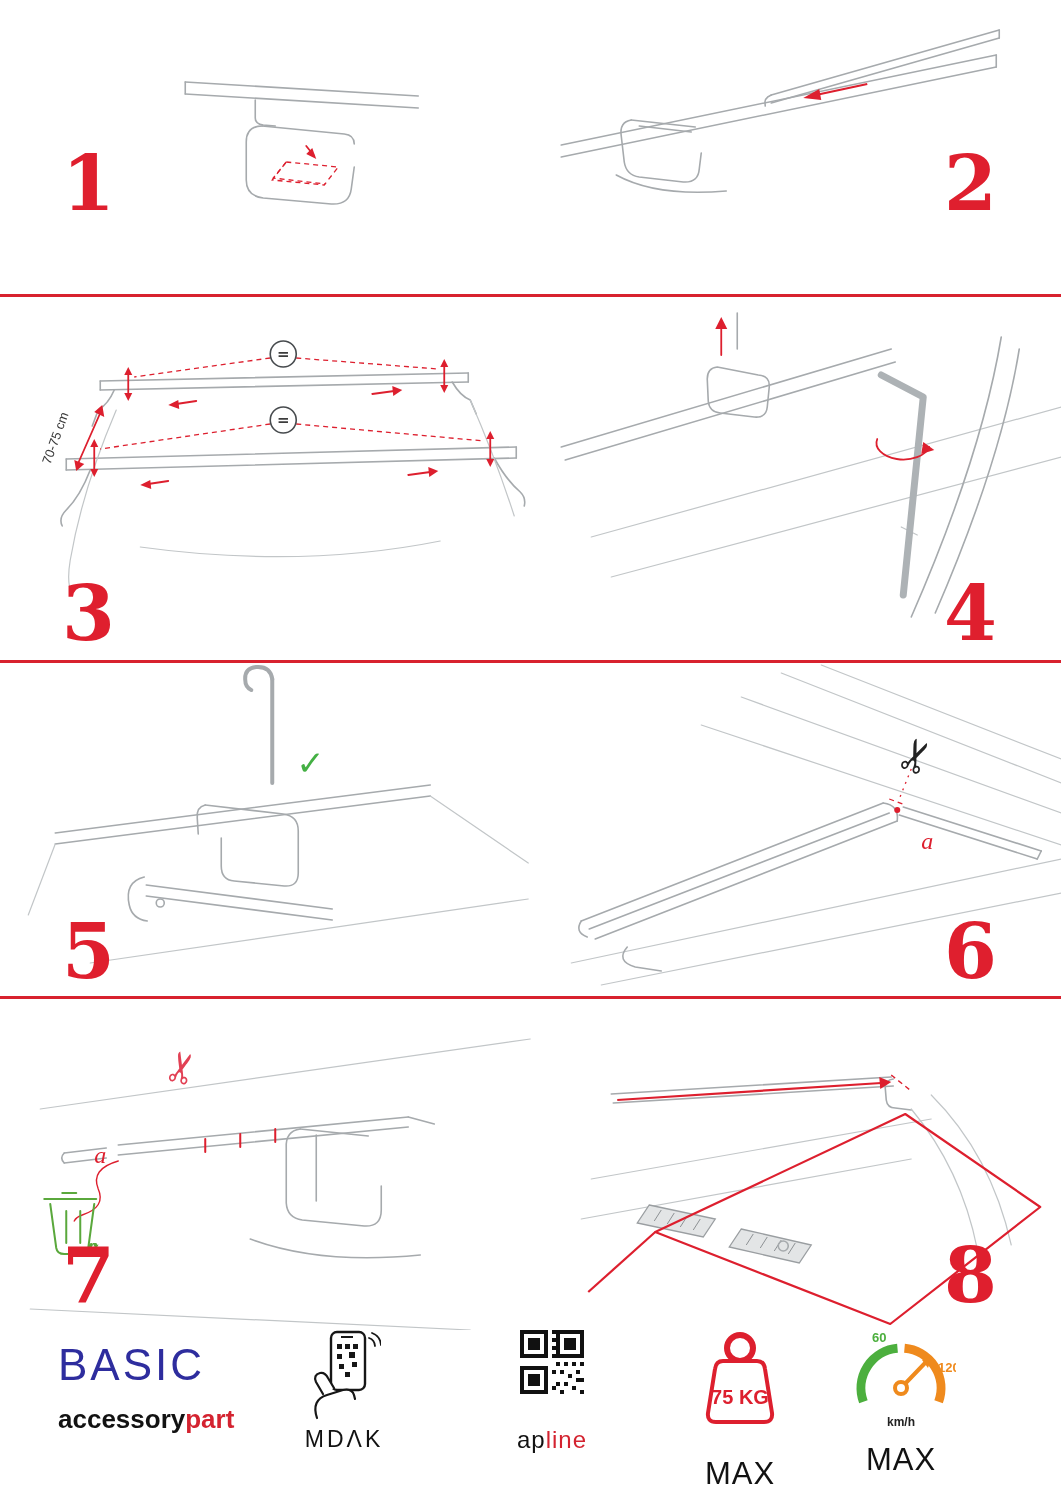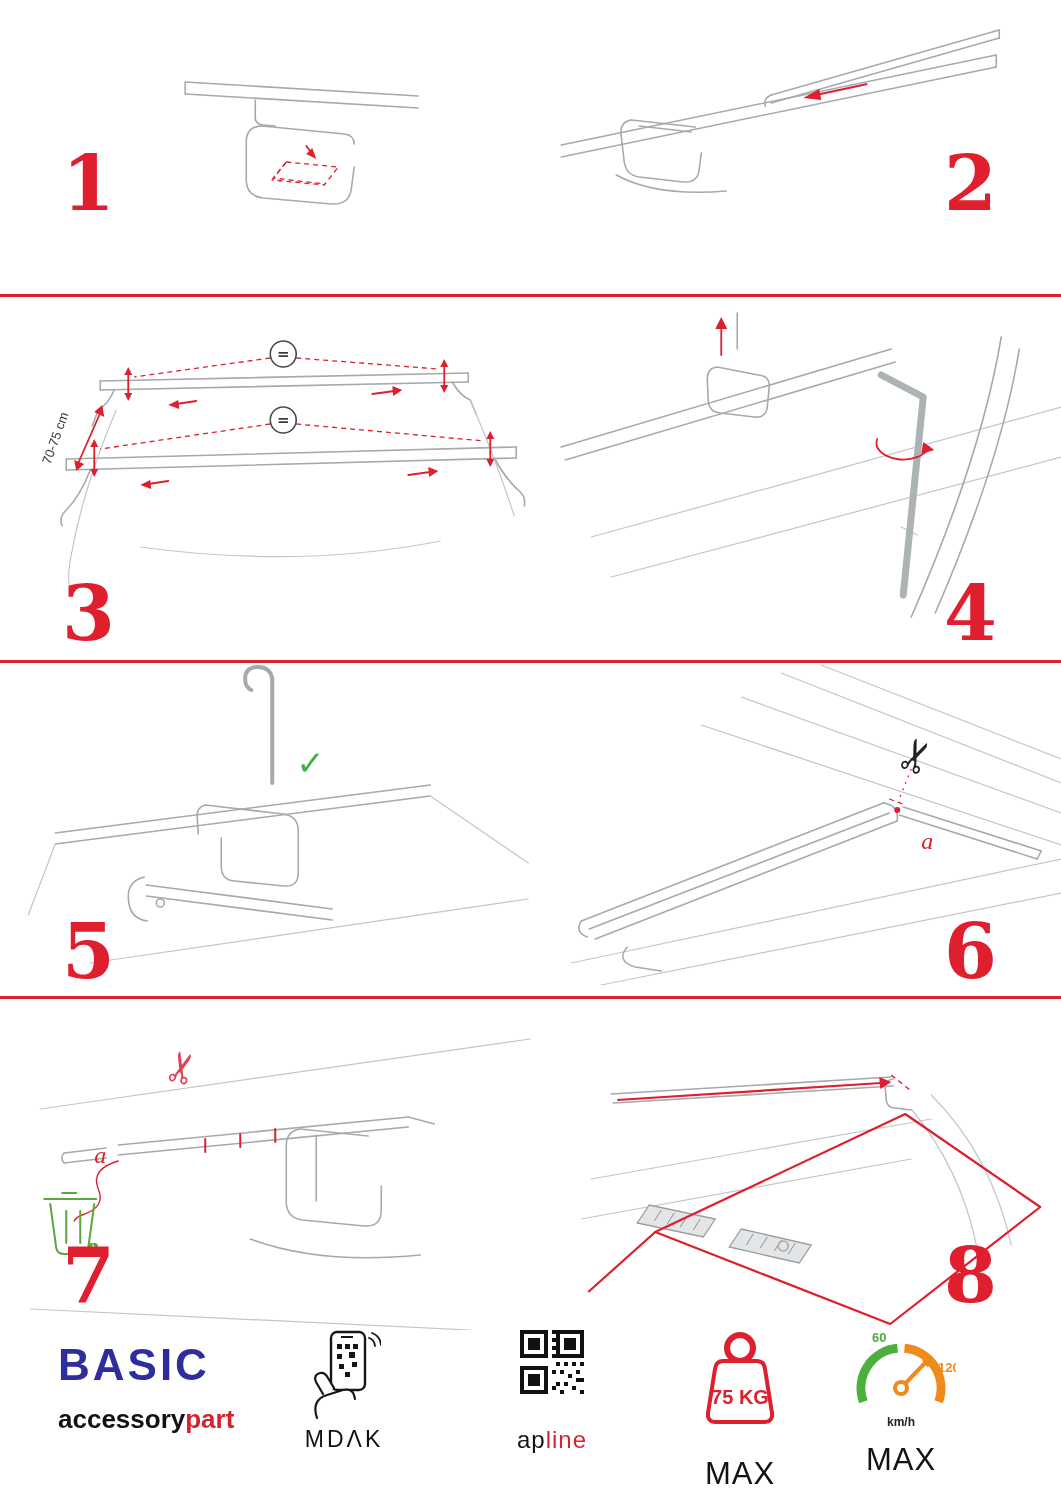--- a/index.html
+++ b/index.html
@@ -48,7 +48,7 @@
   
   .footer{position:absolute;left:0;top:1330px;width:100%;height:170px}
   .brand{position:absolute;left:58px;top:10px;width:220px}
-  .brand-title{font-weight:700;font-size:44px;letter-spacing:3px;color:#2e2d9e}
+  .brand-title{font-weight:400;font-size:44px;letter-spacing:3px;color:#2e2d9e}
   .brand-sub{margin-top:14px;font-weight:700;font-size:26px;color:#121212}
   .red{color:#d42330}
   .partner{position:absolute;top:0;text-align:center}

